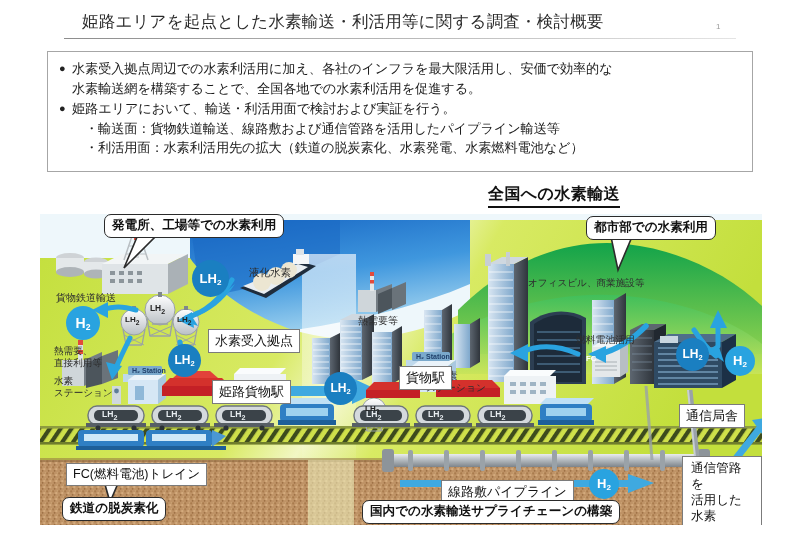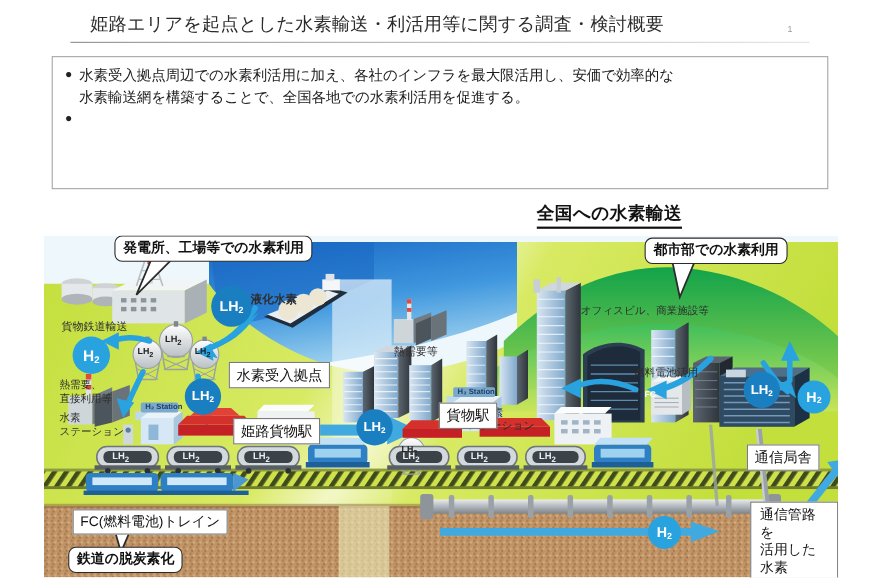--- a/index.html
+++ b/index.html
@@ -101,6 +101,11 @@
 
       <div class="bli">
         <div class="bdot">●</div>
+        <div>
+          <div class="btxt">姫路エリアにおいて、輸送・利活用面で検討および実証を行う。</div>
+          <div class="sub">・輸送面：貨物鉄道輸送、線路敷および通信管路を活用したパイプライン輸送等</div>
+          <div class="sub">・利活用面：水素利活用先の拡大（鉄道の脱炭素化、水素発電、水素燃料電池など）</div>
+        </div>
       </div>
 
     </div>

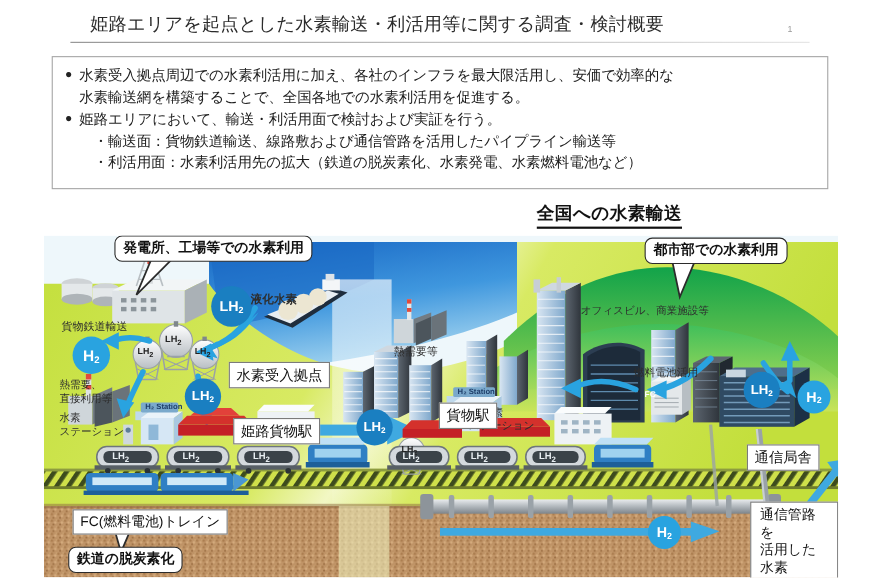--- a/index.html
+++ b/index.html
@@ -584,7 +584,7 @@
     <div class="free" style="left:388px;top:195px;color:#e8eef2;font-weight:bold;font-size:8.6px;">LH<sub>2</sub></div>
     <div class="free" style="left:450px;top:195px;color:#e8eef2;font-weight:bold;font-size:8.6px;">LH<sub>2</sub></div>
 
-    <div class="free" style="left:188px;top:52px;font-size:10.5px;font-weight:bold;">液化水素</div>
+    <div class="free" style="left:209px;top:52px;font-size:10.5px;">液化水素</div>
     <div class="free" style="left:16px;top:78px;font-size:10px;">貨物鉄道輸送</div>
     <div class="free" style="left:14px;top:131px;font-size:9.6px;">熱需要、</div>
     <div class="free" style="left:14px;top:143px;font-size:9.6px;">直接利用等</div>

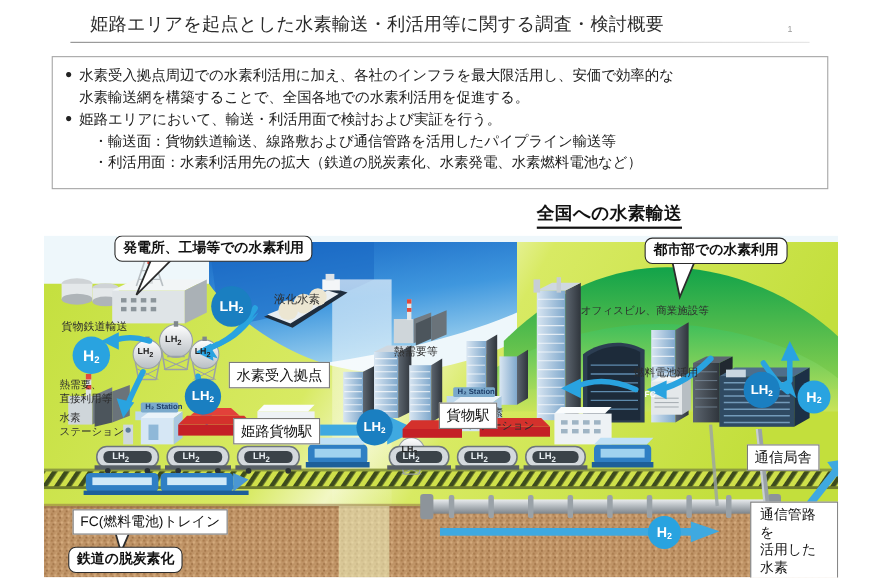--- a/index.html
+++ b/index.html
@@ -605,6 +605,7 @@
     <div class="lbl" style="left:359px;top:152px;font-size:13px;">貨物駅</div>
     <div class="lbl" style="left:639px;top:190px;font-size:13px;">通信局舎</div>
     <div class="lbl" style="left:26px;top:249px;font-size:12.6px;">FC(燃料電池)トレイン</div>
+    <div class="lbl" style="left:401px;top:266px;font-size:13px;">線路敷パイプライン</div>
 
     <svg class="tail" style="left:0;top:0;" width="722" height="311">
       <polygon points="100,16 122,16 84,54" fill="#fff" stroke="#2b2b2b" stroke-width="1.6"></polygon>

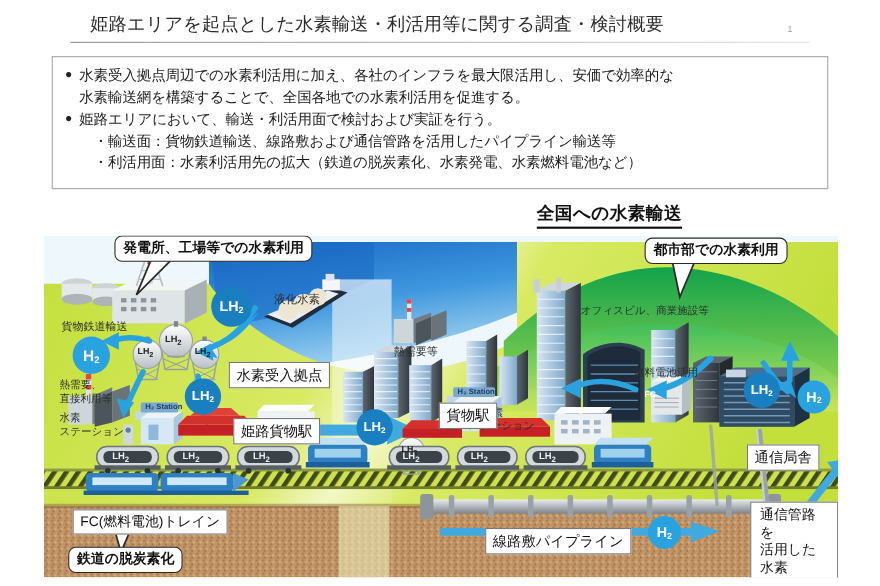--- a/index.html
+++ b/index.html
@@ -619,6 +619,7 @@
     <div class="callout" style="left:64px;top:0px;">発電所、工場等での水素利用</div>
     <div class="callout" style="left:546px;top:2px;">都市部での水素利用</div>
     <div class="callout" style="left:22px;top:283px;font-family:Liberation Serif, serif;">鉄道の脱炭素化</div>
+    <div class="callout" style="left:322px;top:286px;">国内での水素輸送サプライチェーンの構築</div>
     <div class="lbl" style="left:613px;top:242px;white-space:pre-line;text-align:left;font-size:12.6px;line-height:1.28;padding:3px 8px;margin-left:29px;">通信管路を
 活用した水素
 パイプライン</div>

